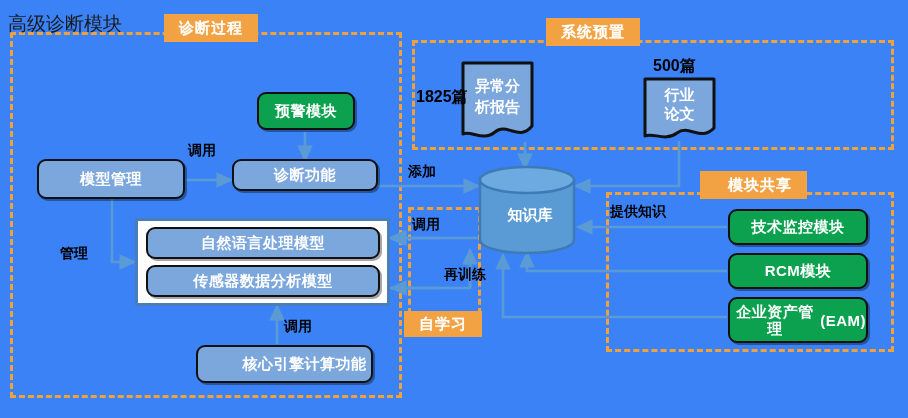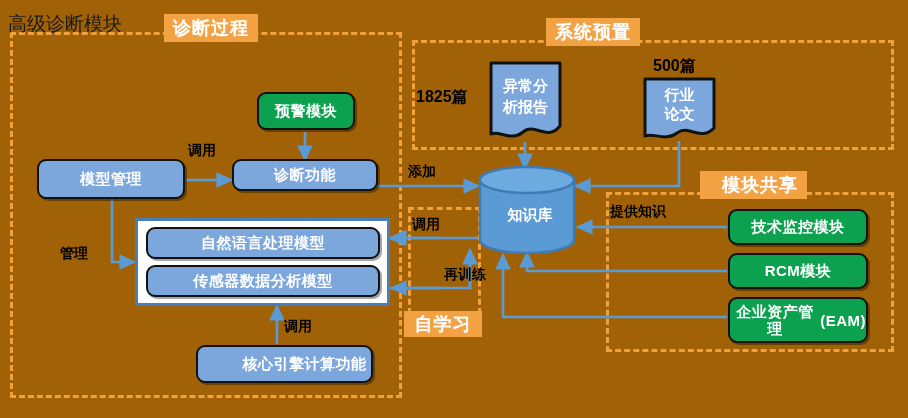--- a/index.html
+++ b/index.html
@@ -14,7 +14,7 @@
     position: relative;
     width: 908px;
     height: 418px;
-    background: #a16207;
+    background: #3b82f6;
     overflow: hidden;
   }
   .abs { position: absolute; }

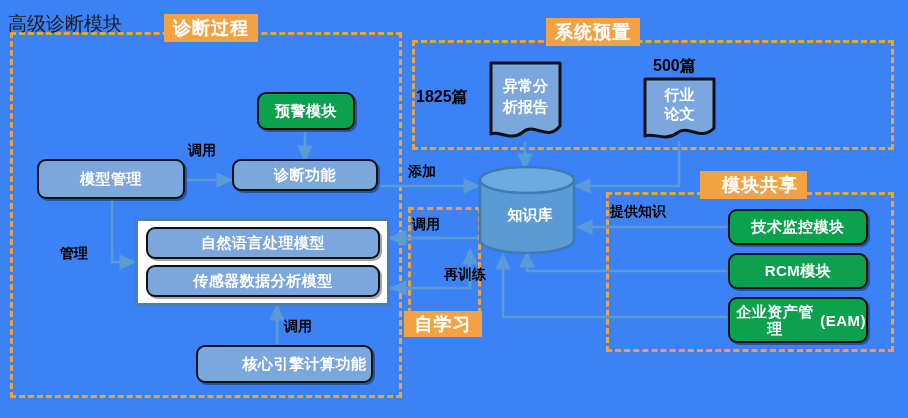--- a/index.html
+++ b/index.html
@@ -36,7 +36,7 @@
     background: #F3A243;
     color: #ffffff;
     font-weight: bold;
-    font-size: 18px;
+    font-size: 15px;
     letter-spacing: 1px;
     display: flex;
     align-items: center;

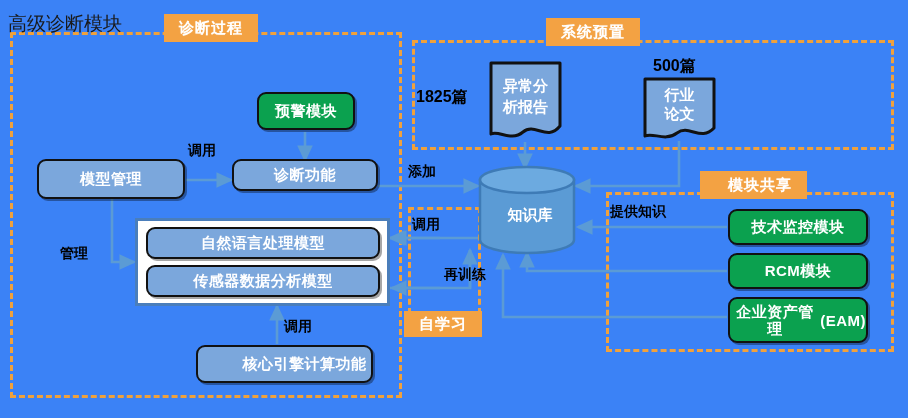--- a/index.html
+++ b/index.html
@@ -218,7 +218,7 @@
     <div class="cyl-label" style="top:40px;">知识库</div>
   </div>
 
-  <div class="doc-wrap" style="left:487px; top:60px; width:77px; height:84px;">
+  <div class="doc-wrap" style="left:459px; top:60px; width:77px; height:84px;">
     <svg width="77" height="84" viewBox="0 0 77 84">
       <path d="M4,3 L73,3 L73,66 C60,82 48,62 36,72 C24,82 12,70 4,74 Z" fill="#7BA7DC" stroke="#111111" stroke-width="3" stroke-linejoin="round"></path>
     </svg>

